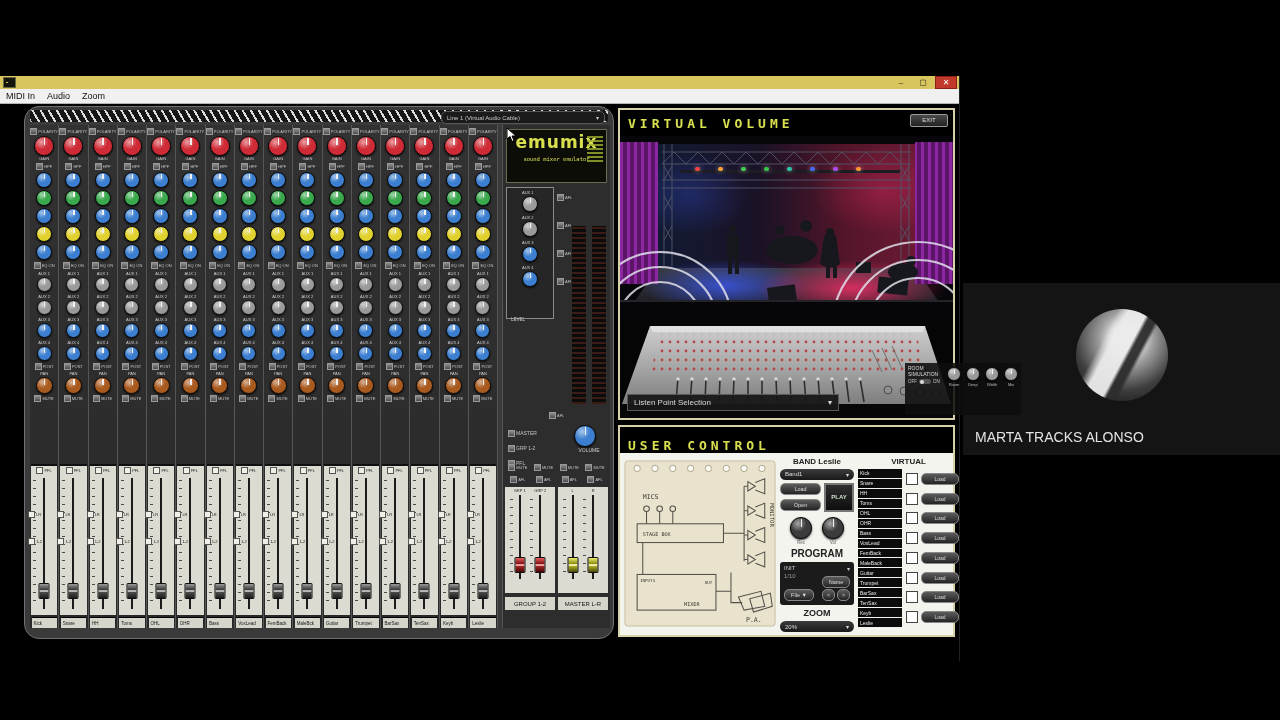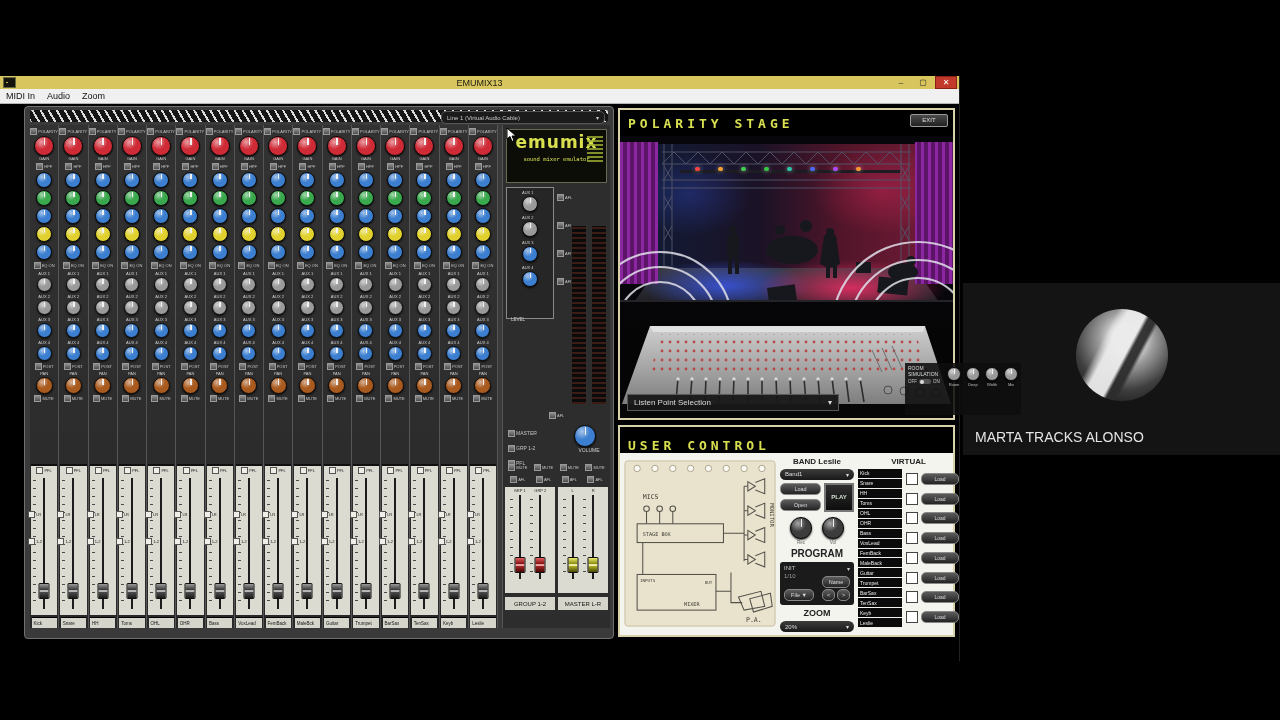--- a/index.html
+++ b/index.html
@@ -157,7 +157,6 @@
   <div class="window">
     <div class="titlebar">
       <div class="app-icon"></div>
-      <div class="win-title">EMUMIX13</div>
       <div class="win-btns">
         <div class="win-btn">–</div>
         <div class="win-btn">▢</div>

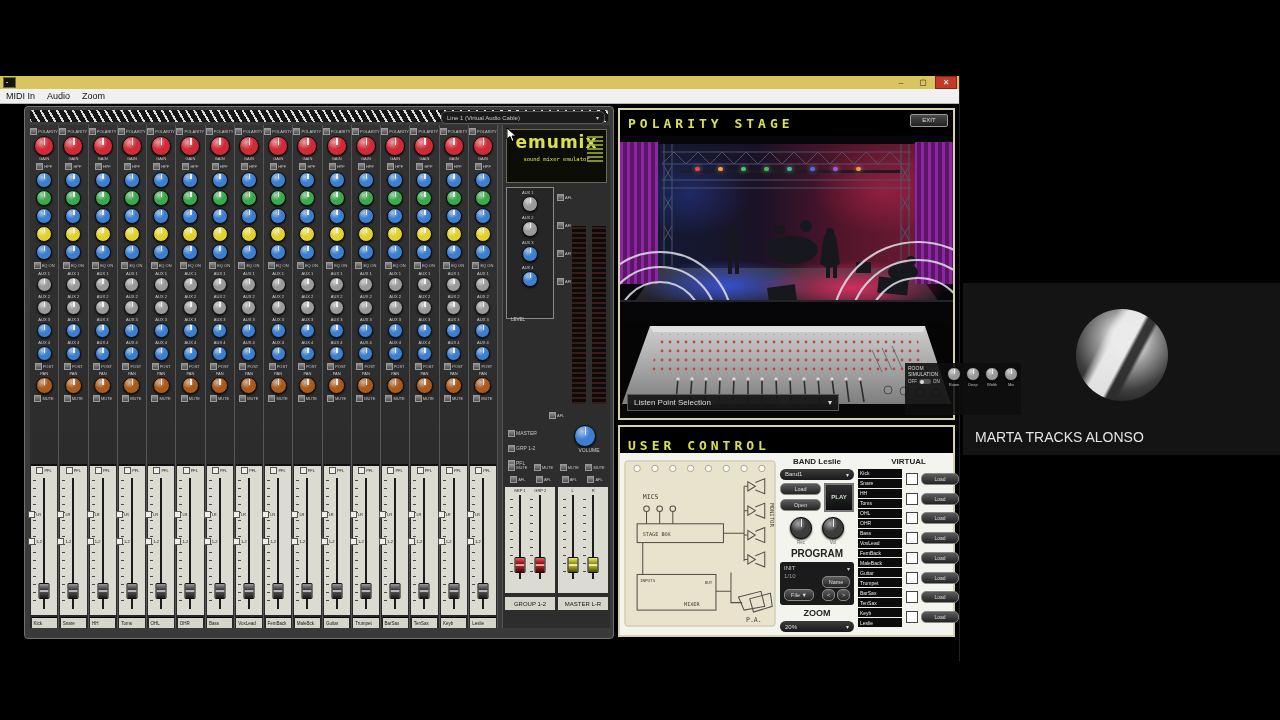--- a/index.html
+++ b/index.html
@@ -1392,7 +1392,7 @@
 
   <div class="panel" id="stage-panel">
     <div class="p-header">
-      <span class="p-title">POLARITY STAGE</span>
+      <span class="p-title">VIRTUAL VOLUME</span>
       <div class="exit-btn">EXIT</div>
     </div>
     <div class="stage-scene" id="stage-scene">

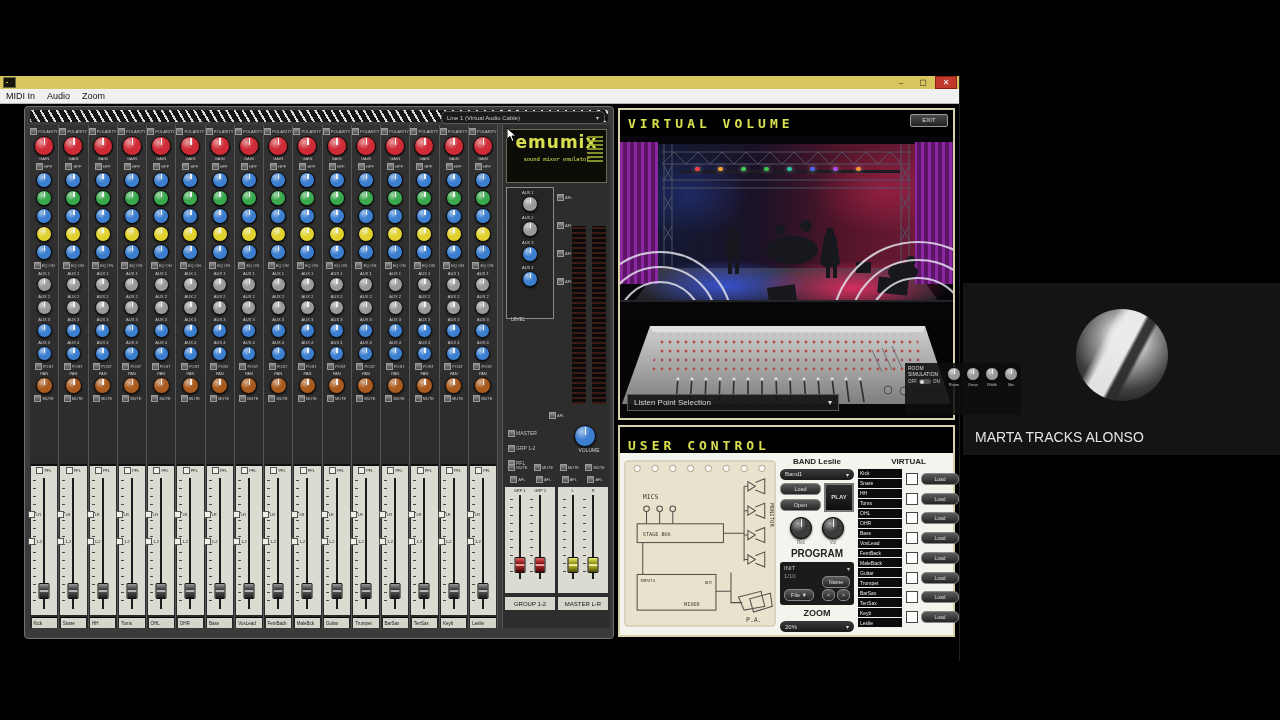--- a/index.html
+++ b/index.html
@@ -18,7 +18,7 @@
   .menu-item{padding:0 6px;}
   
   .mixer{position:absolute;left:24px;top:30px;width:588px;height:531px;background:#3a3a3a;
-         border:1px solid #707070;border-radius:4px;}
+         border:1px solid #707070;border-radius:15px;}
   .hatch{position:absolute;left:5px;top:3px;right:5px;height:12px;border-radius:2px;
          background:repeating-linear-gradient(60deg,#dcdcdc 0 2px,#161616 2px 7px);}
   .device-select{position:absolute;right:8px;top:4px;width:152px;height:11px;background:#1b1b1b;border:1px solid #555;

